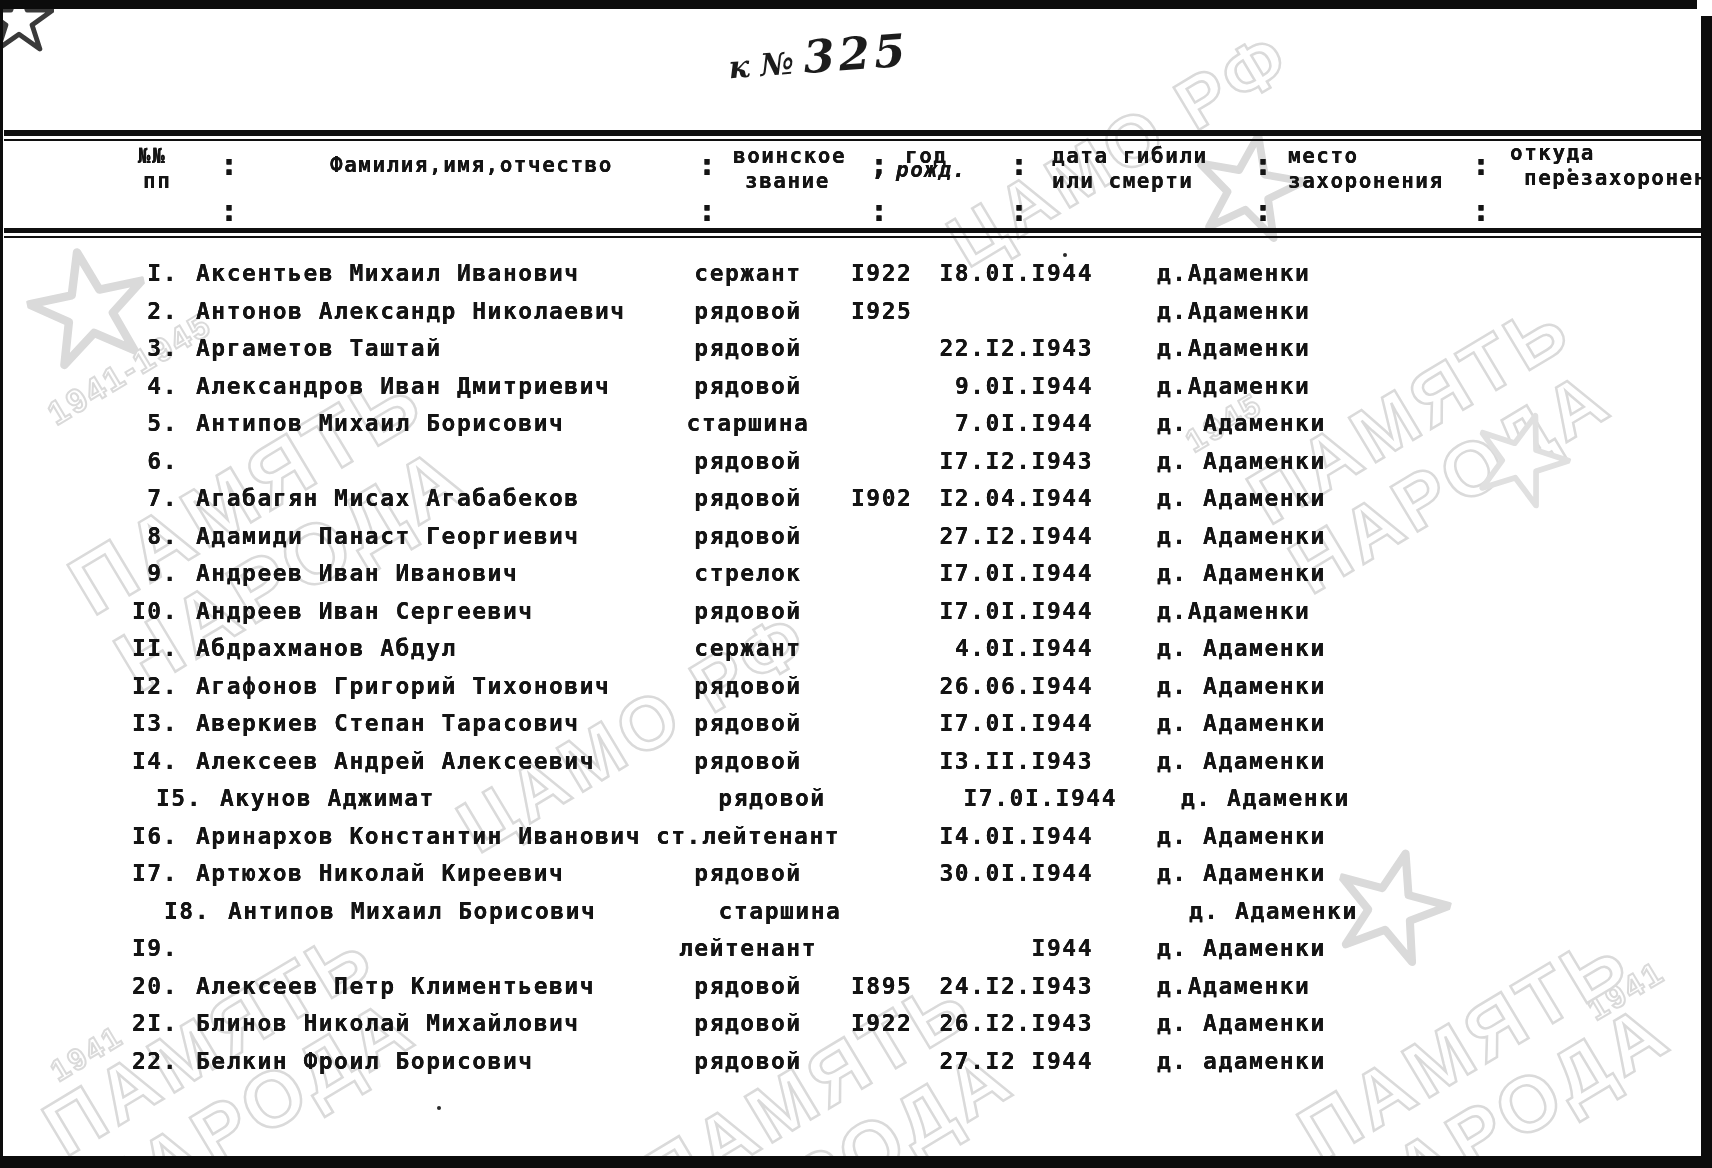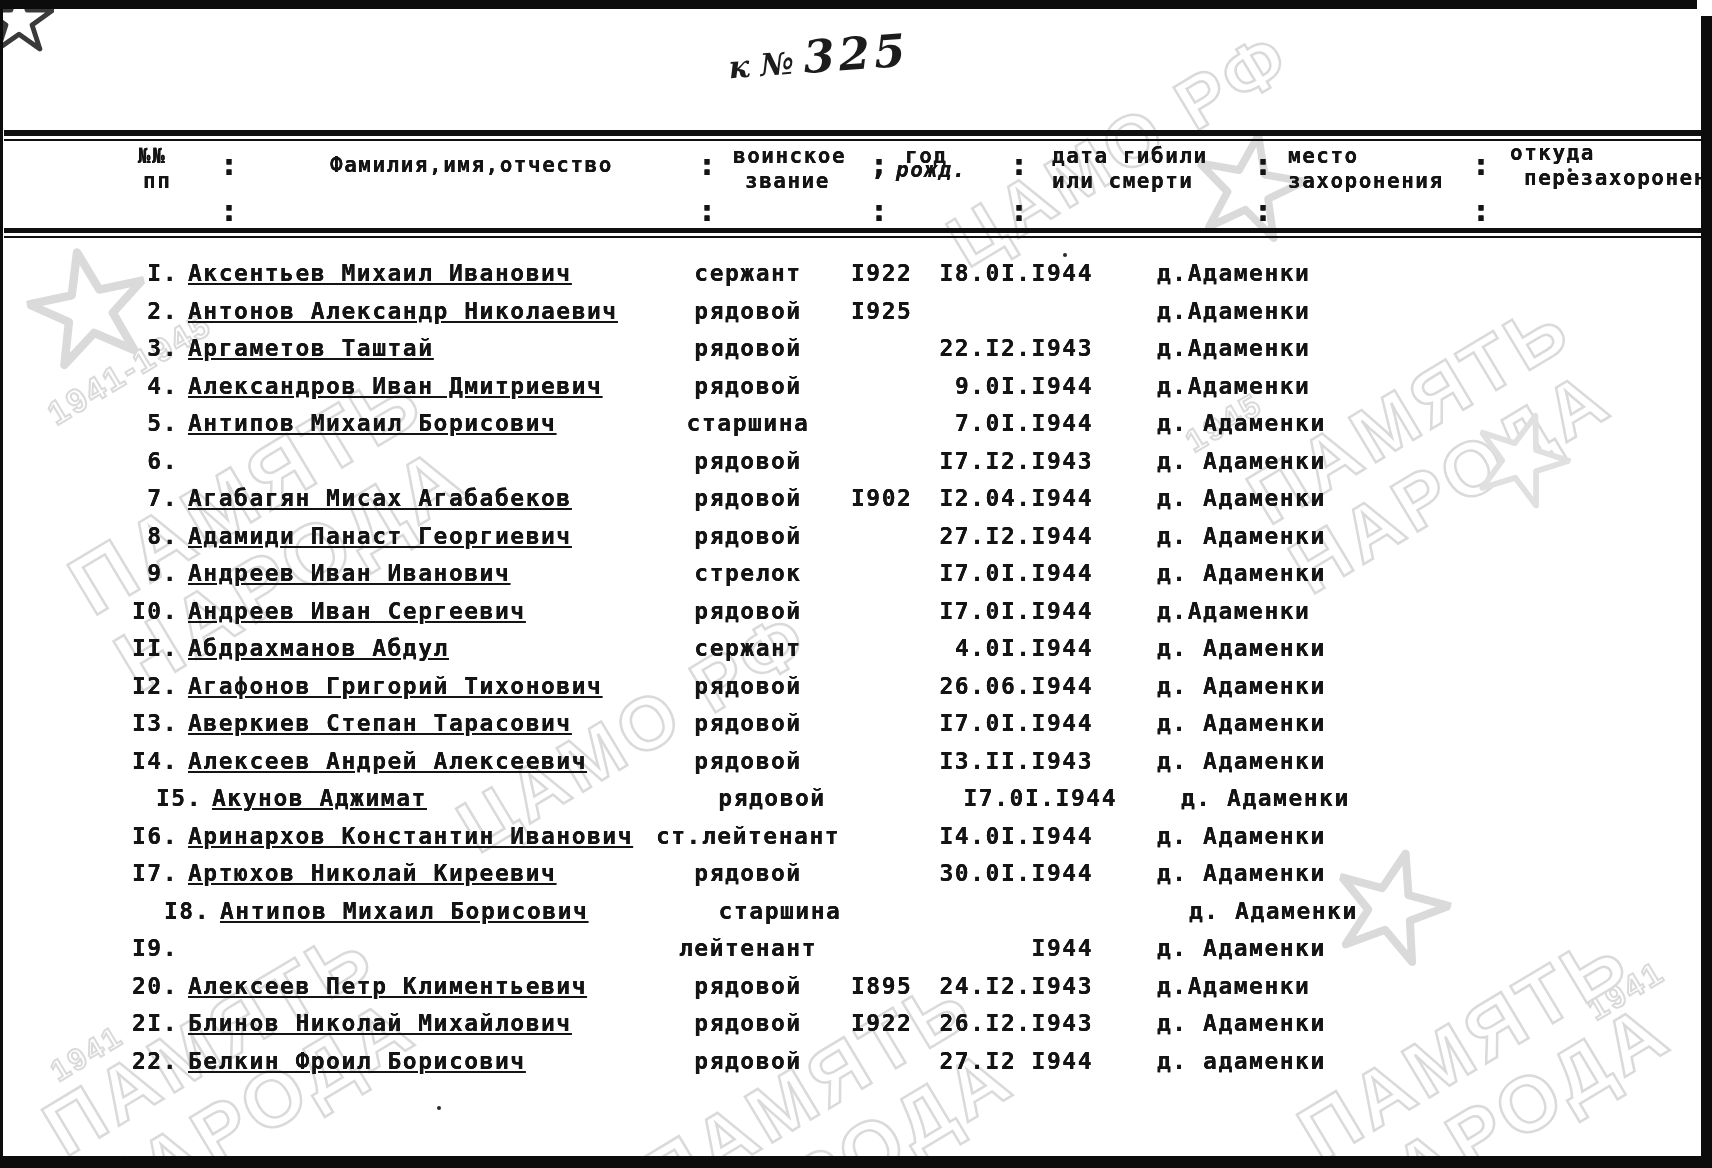--- a/index.html
+++ b/index.html
@@ -28,7 +28,7 @@
   .c{position:absolute;top:0;font:bold 23px/1 "DejaVu Sans Mono",monospace;letter-spacing:1.5px;
      white-space:nowrap;text-shadow:0 0 0.5px #000;}
   .c-num{left:126px;width:52px;text-align:right;}
-  .c-name{left:188px;text-decoration:underline;}
+  .c-name{left:196px;}
   .c-rank{left:628px;width:240px;text-align:center;}
   .c-year{left:851px;}
   .c-date{left:933px;width:160px;text-align:right;}

